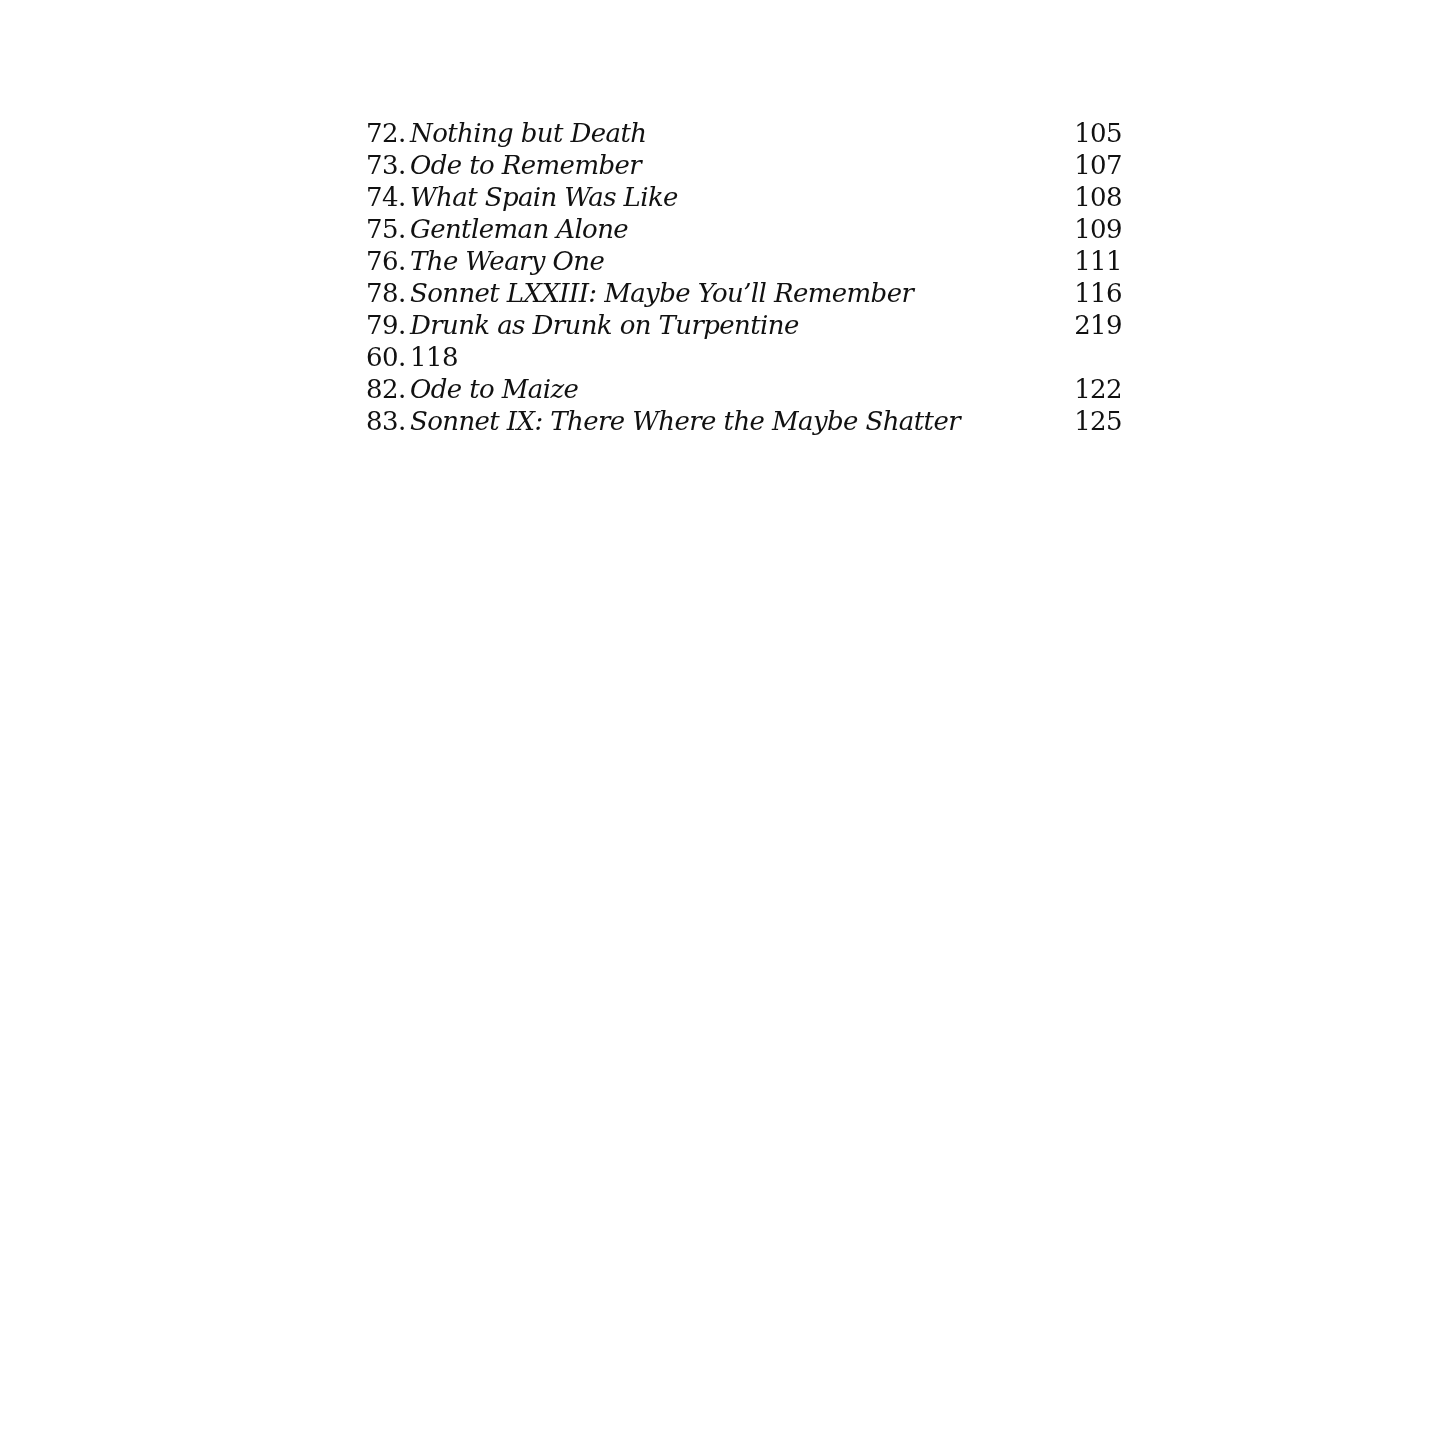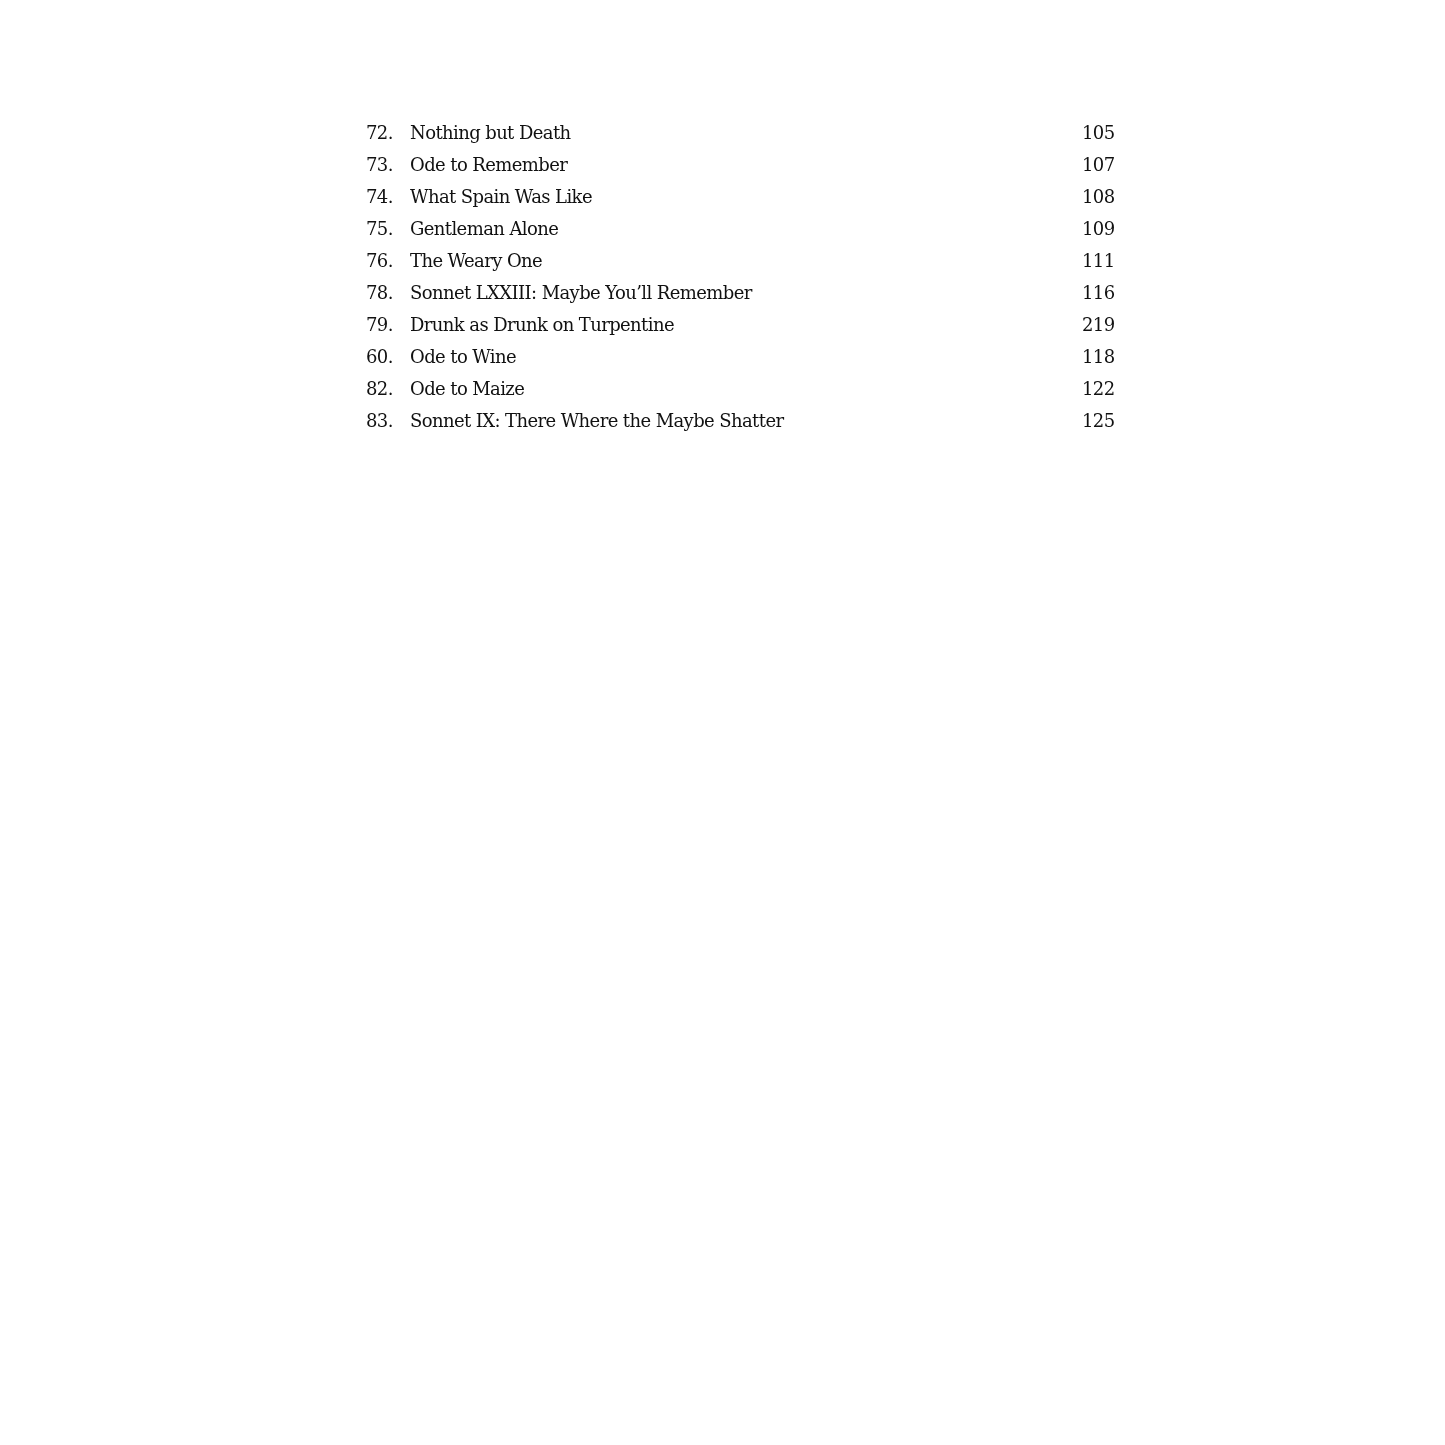--- a/index.html
+++ b/index.html
@@ -26,7 +26,7 @@
       align-items: baseline;
       height: 32px;
       line-height: 32px;
-      font-size: 18px;
+      font-size: 26px;
       white-space: nowrap;
       letter-spacing: -0.6px;
     }

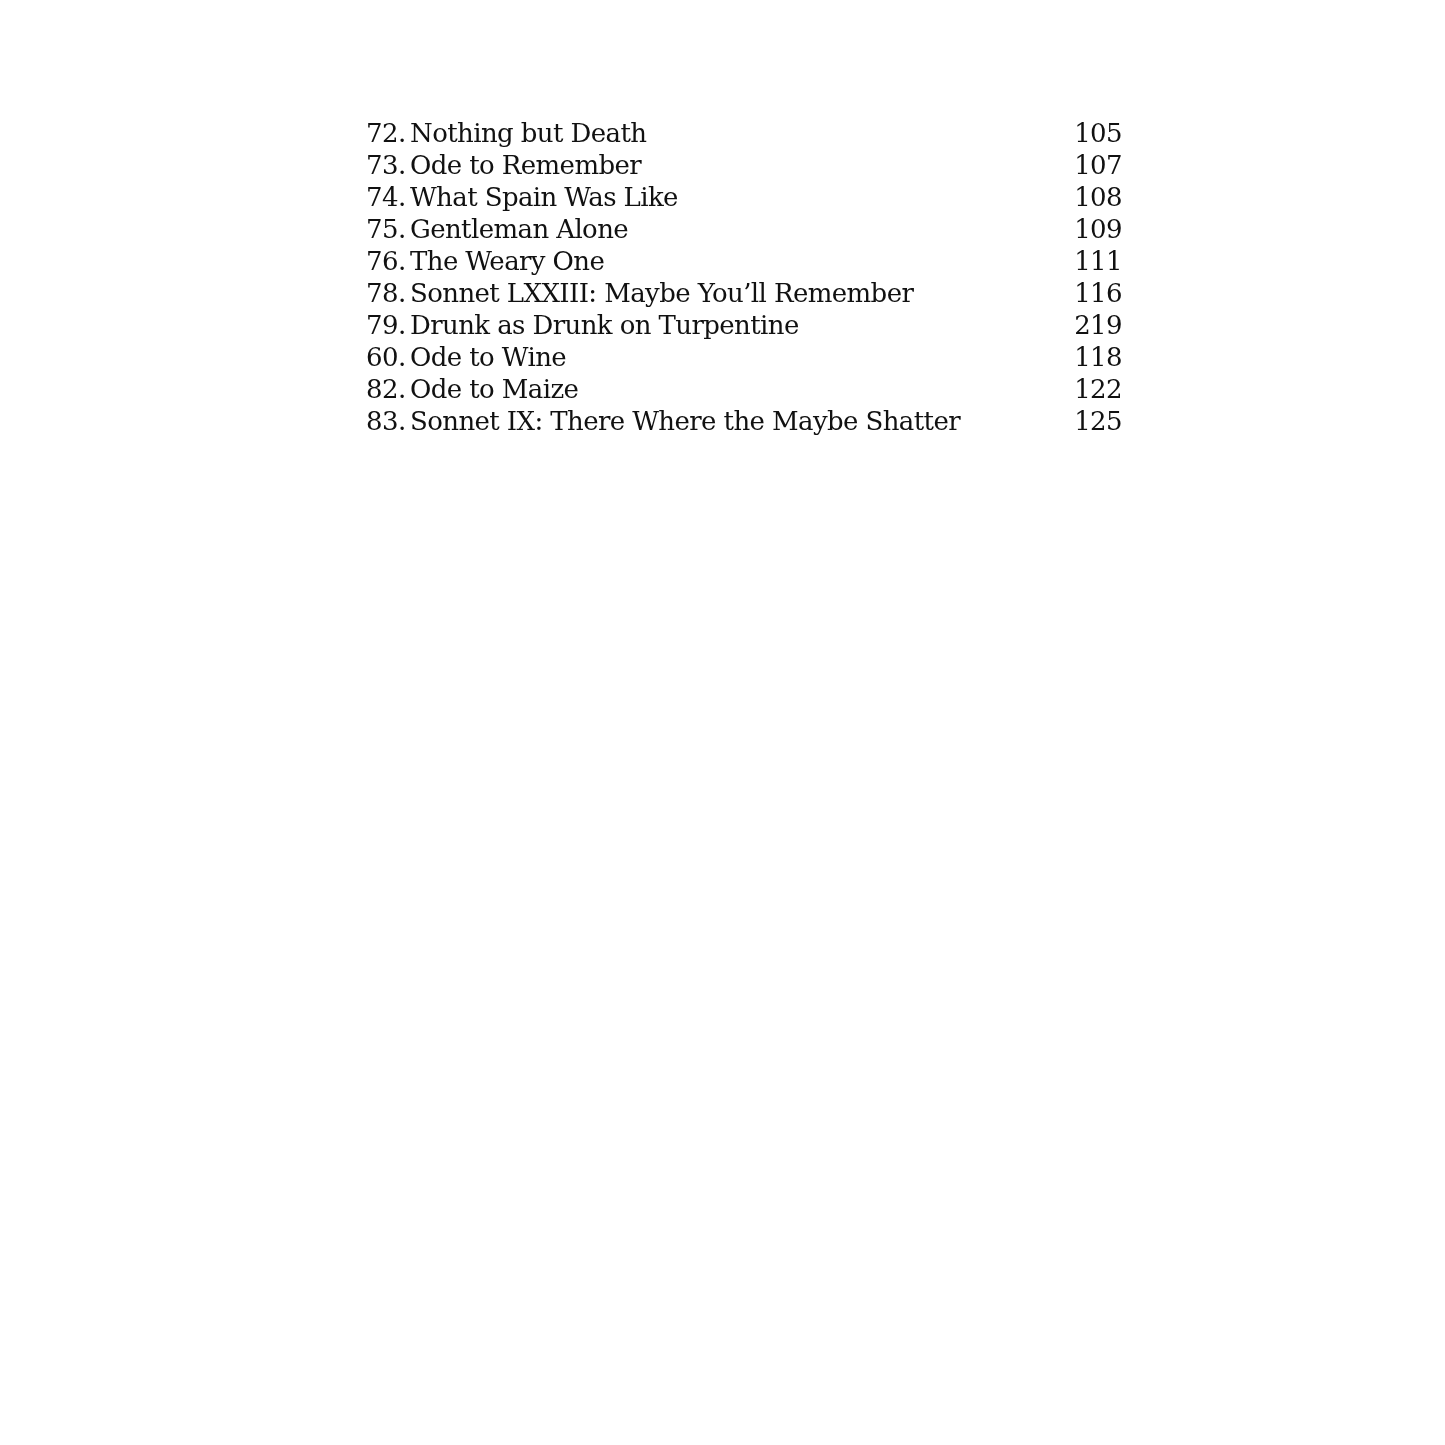--- a/index.html
+++ b/index.html
@@ -37,6 +37,7 @@
     .toc-title {
       flex: 1 1 auto;
       overflow: visible;
+      font-style: italic;
     }
     .toc-page {
       flex: 0 0 auto;

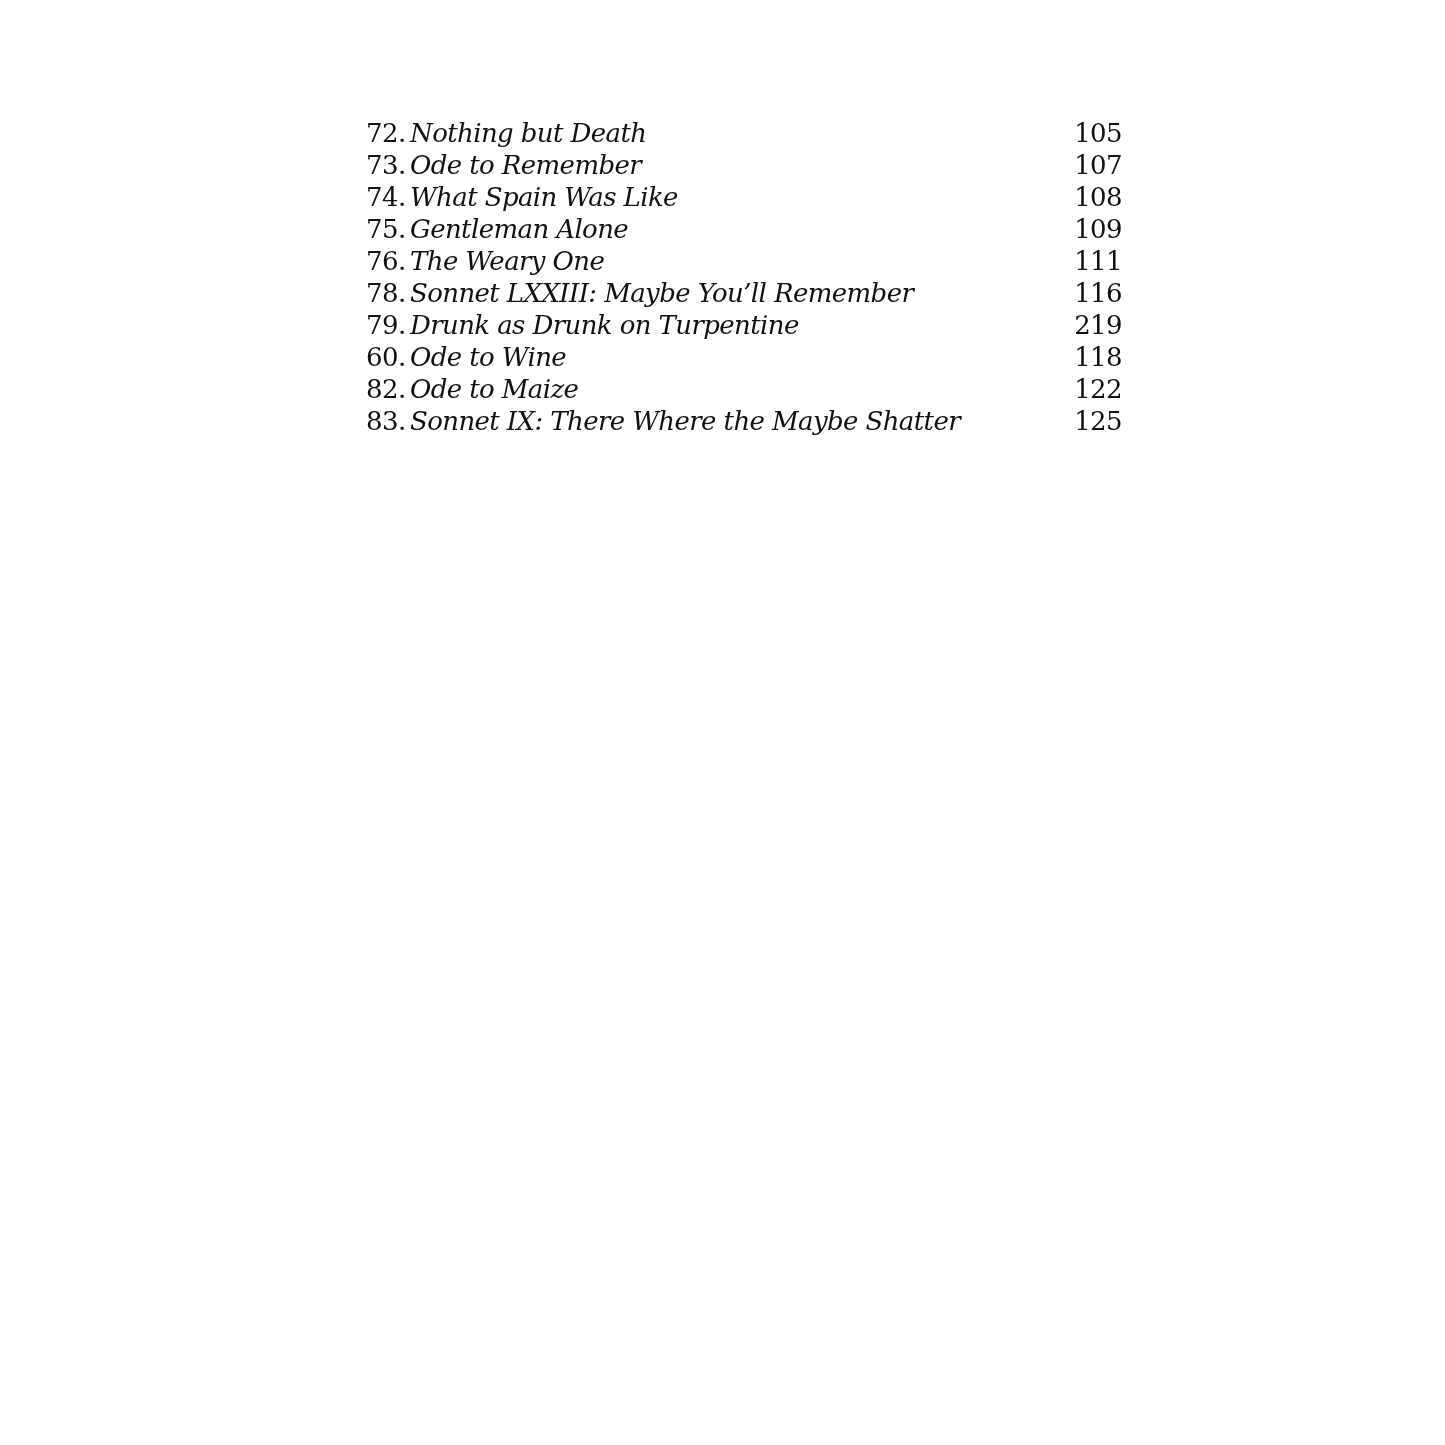--- a/index.html
+++ b/index.html
@@ -86,7 +86,6 @@
   </div>
   <div class="toc-row">
     <span class="toc-num">60.</span>
-    <span class="toc-title">Ode to Wine</span>
     <span class="toc-page">118</span>
   </div>
   <div class="toc-row">

